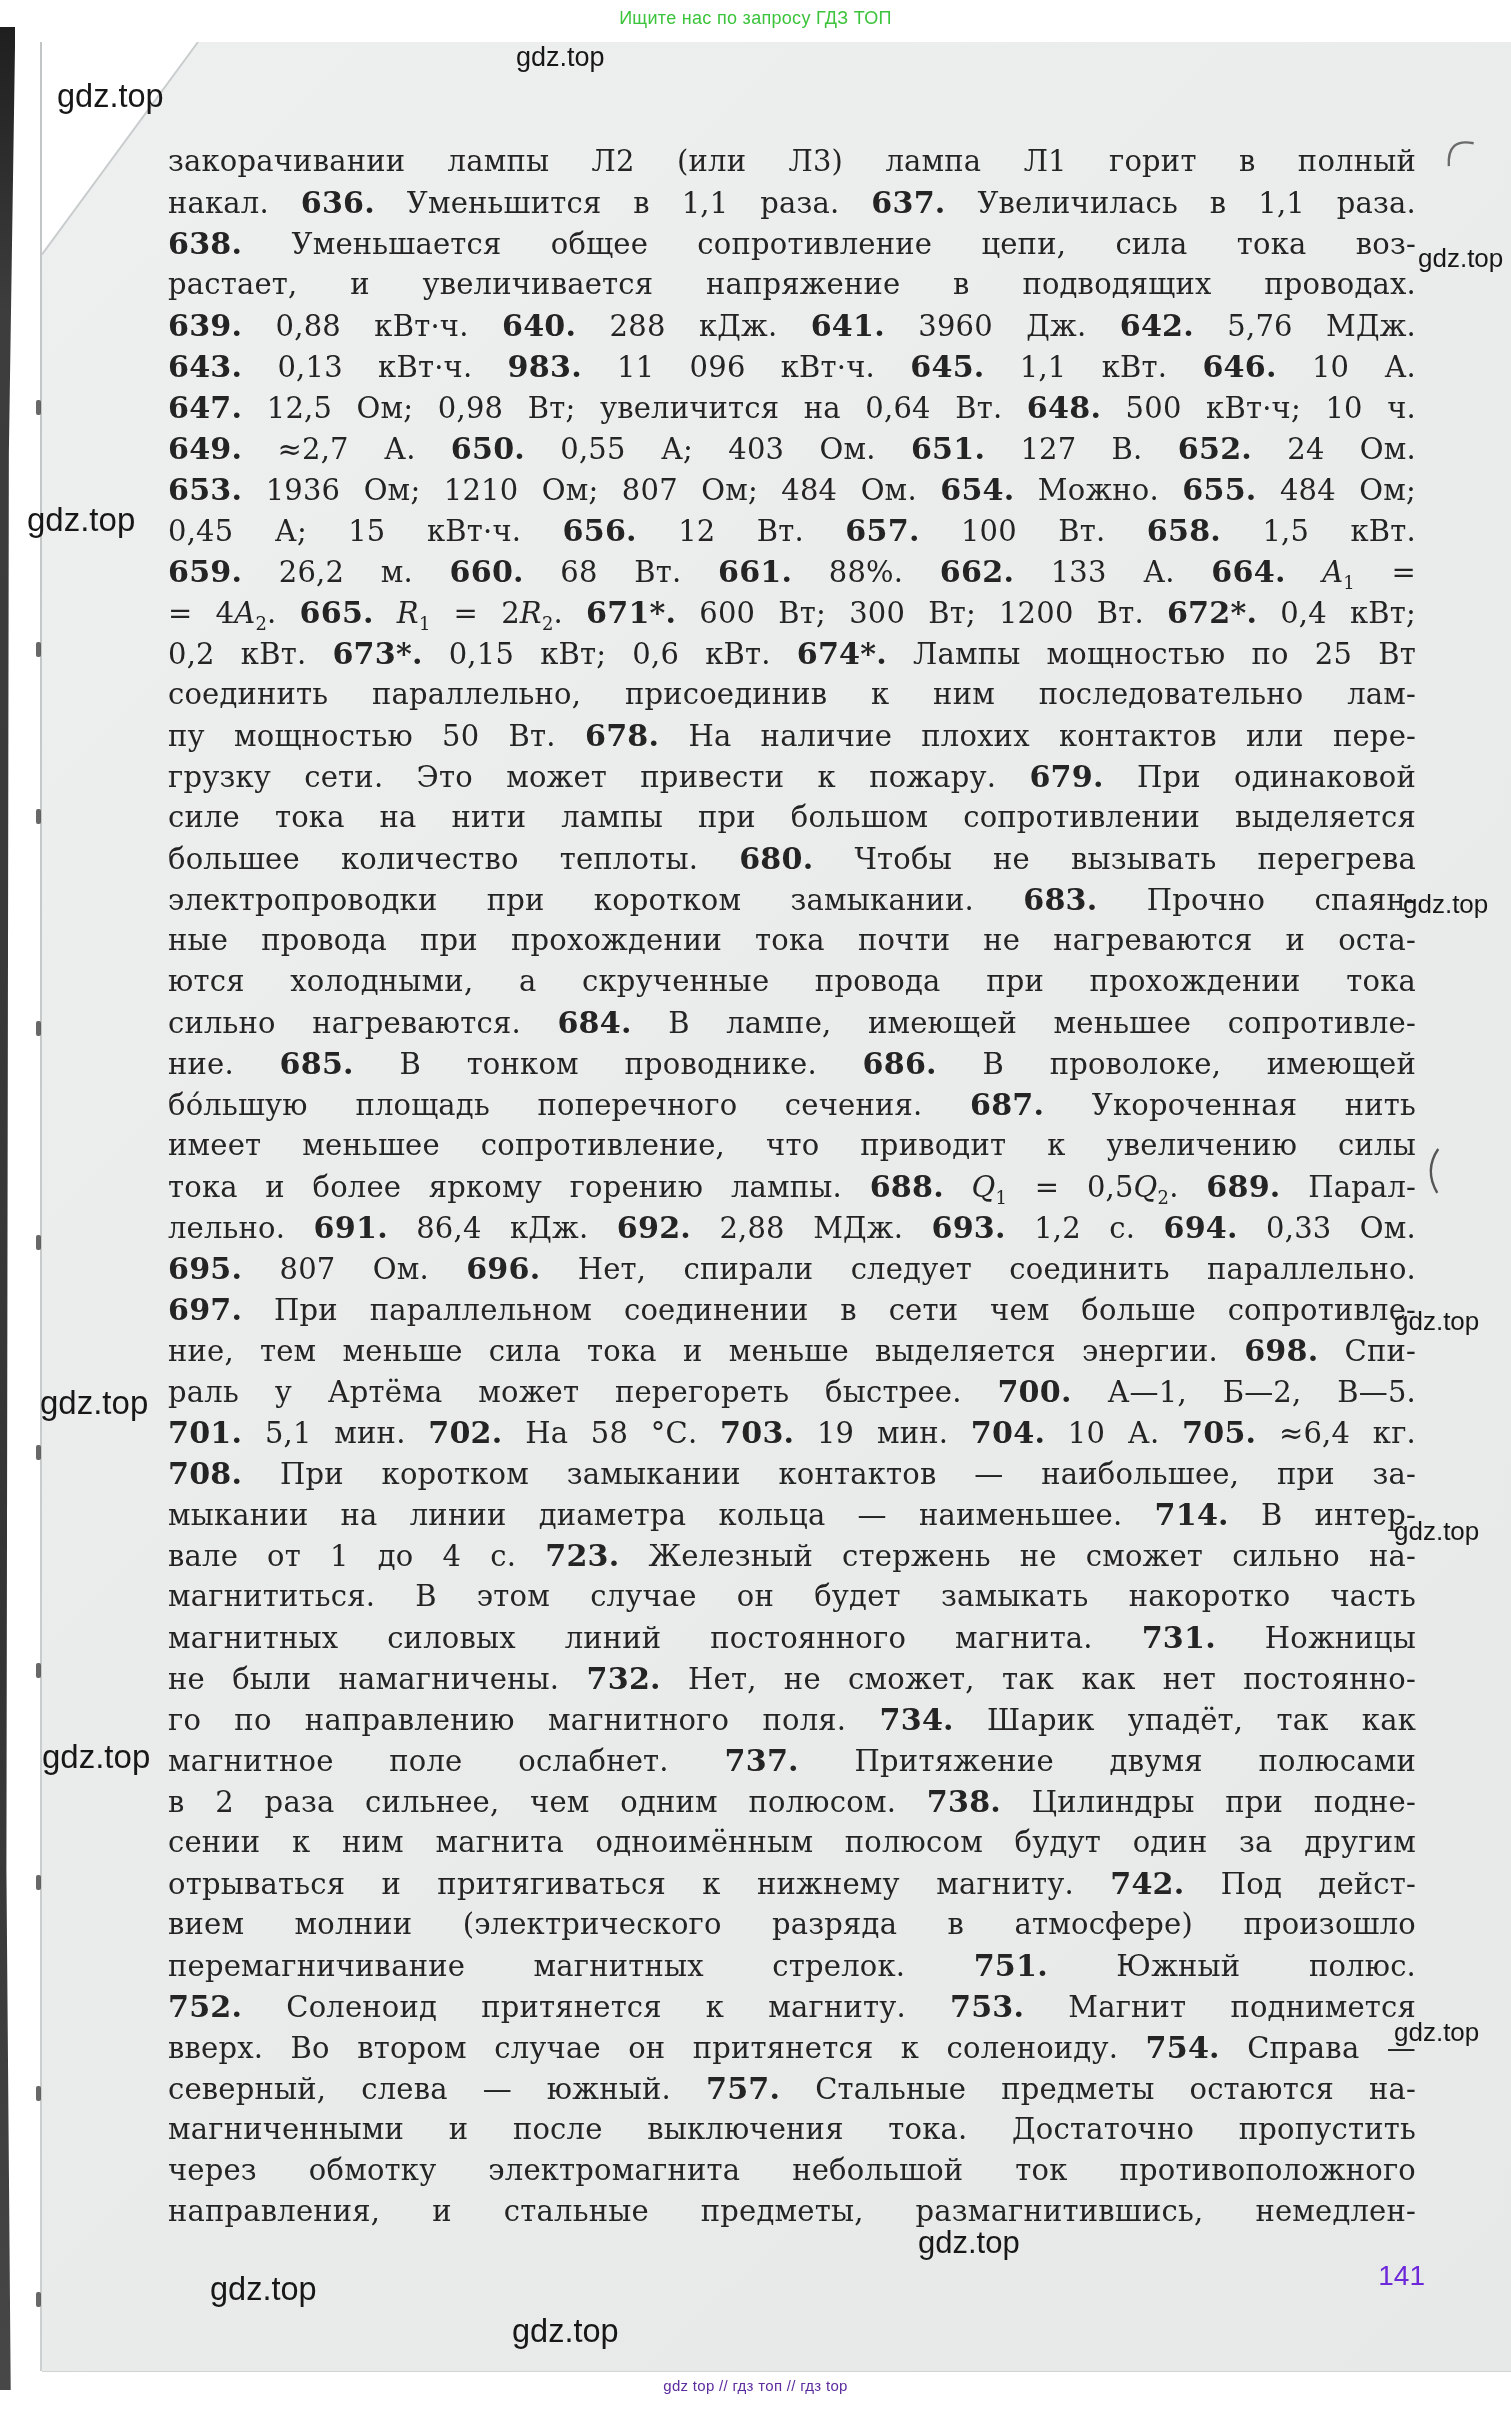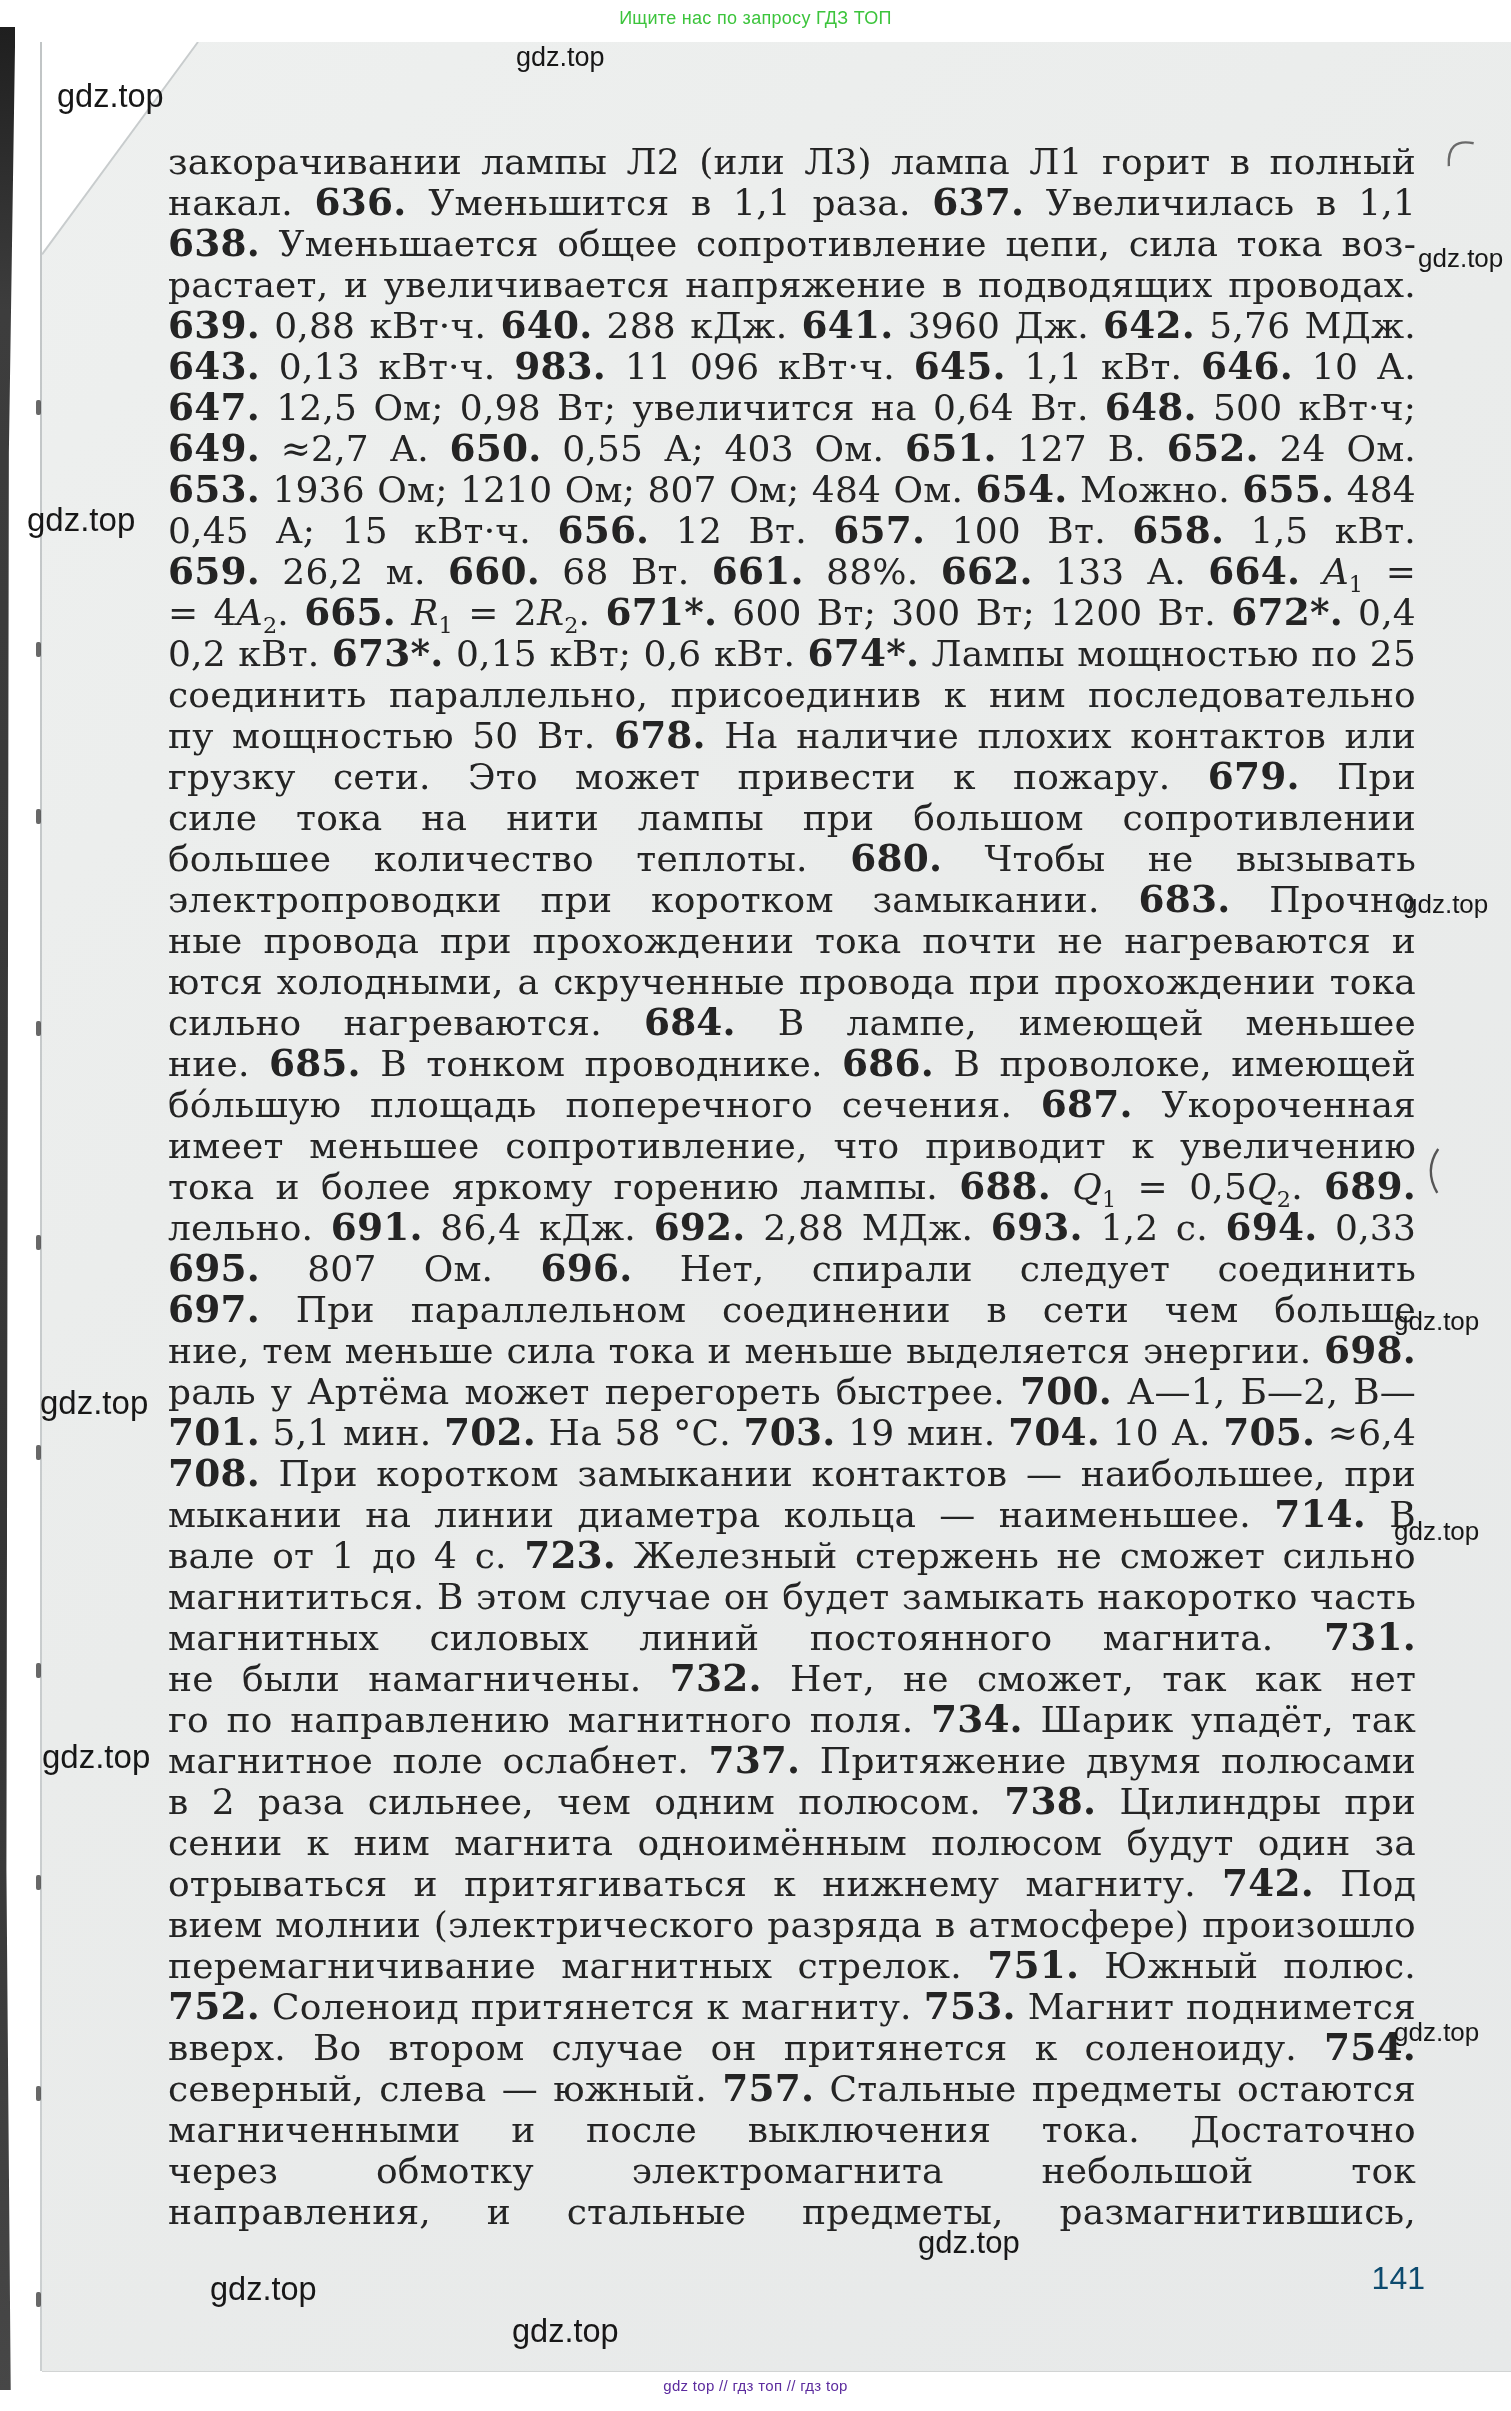--- a/index.html
+++ b/index.html
@@ -38,7 +38,7 @@
   
   .text{
     position:absolute;left:168px;top:141px;width:1248px;z-index:4;
-    color:#242424;font-family:"DejaVu Serif",serif;font-size:36px;
+    color:#242424;font-family:"DejaVu Serif",serif;font-size:29px;
     letter-spacing:0.2px;
   }
   .line{

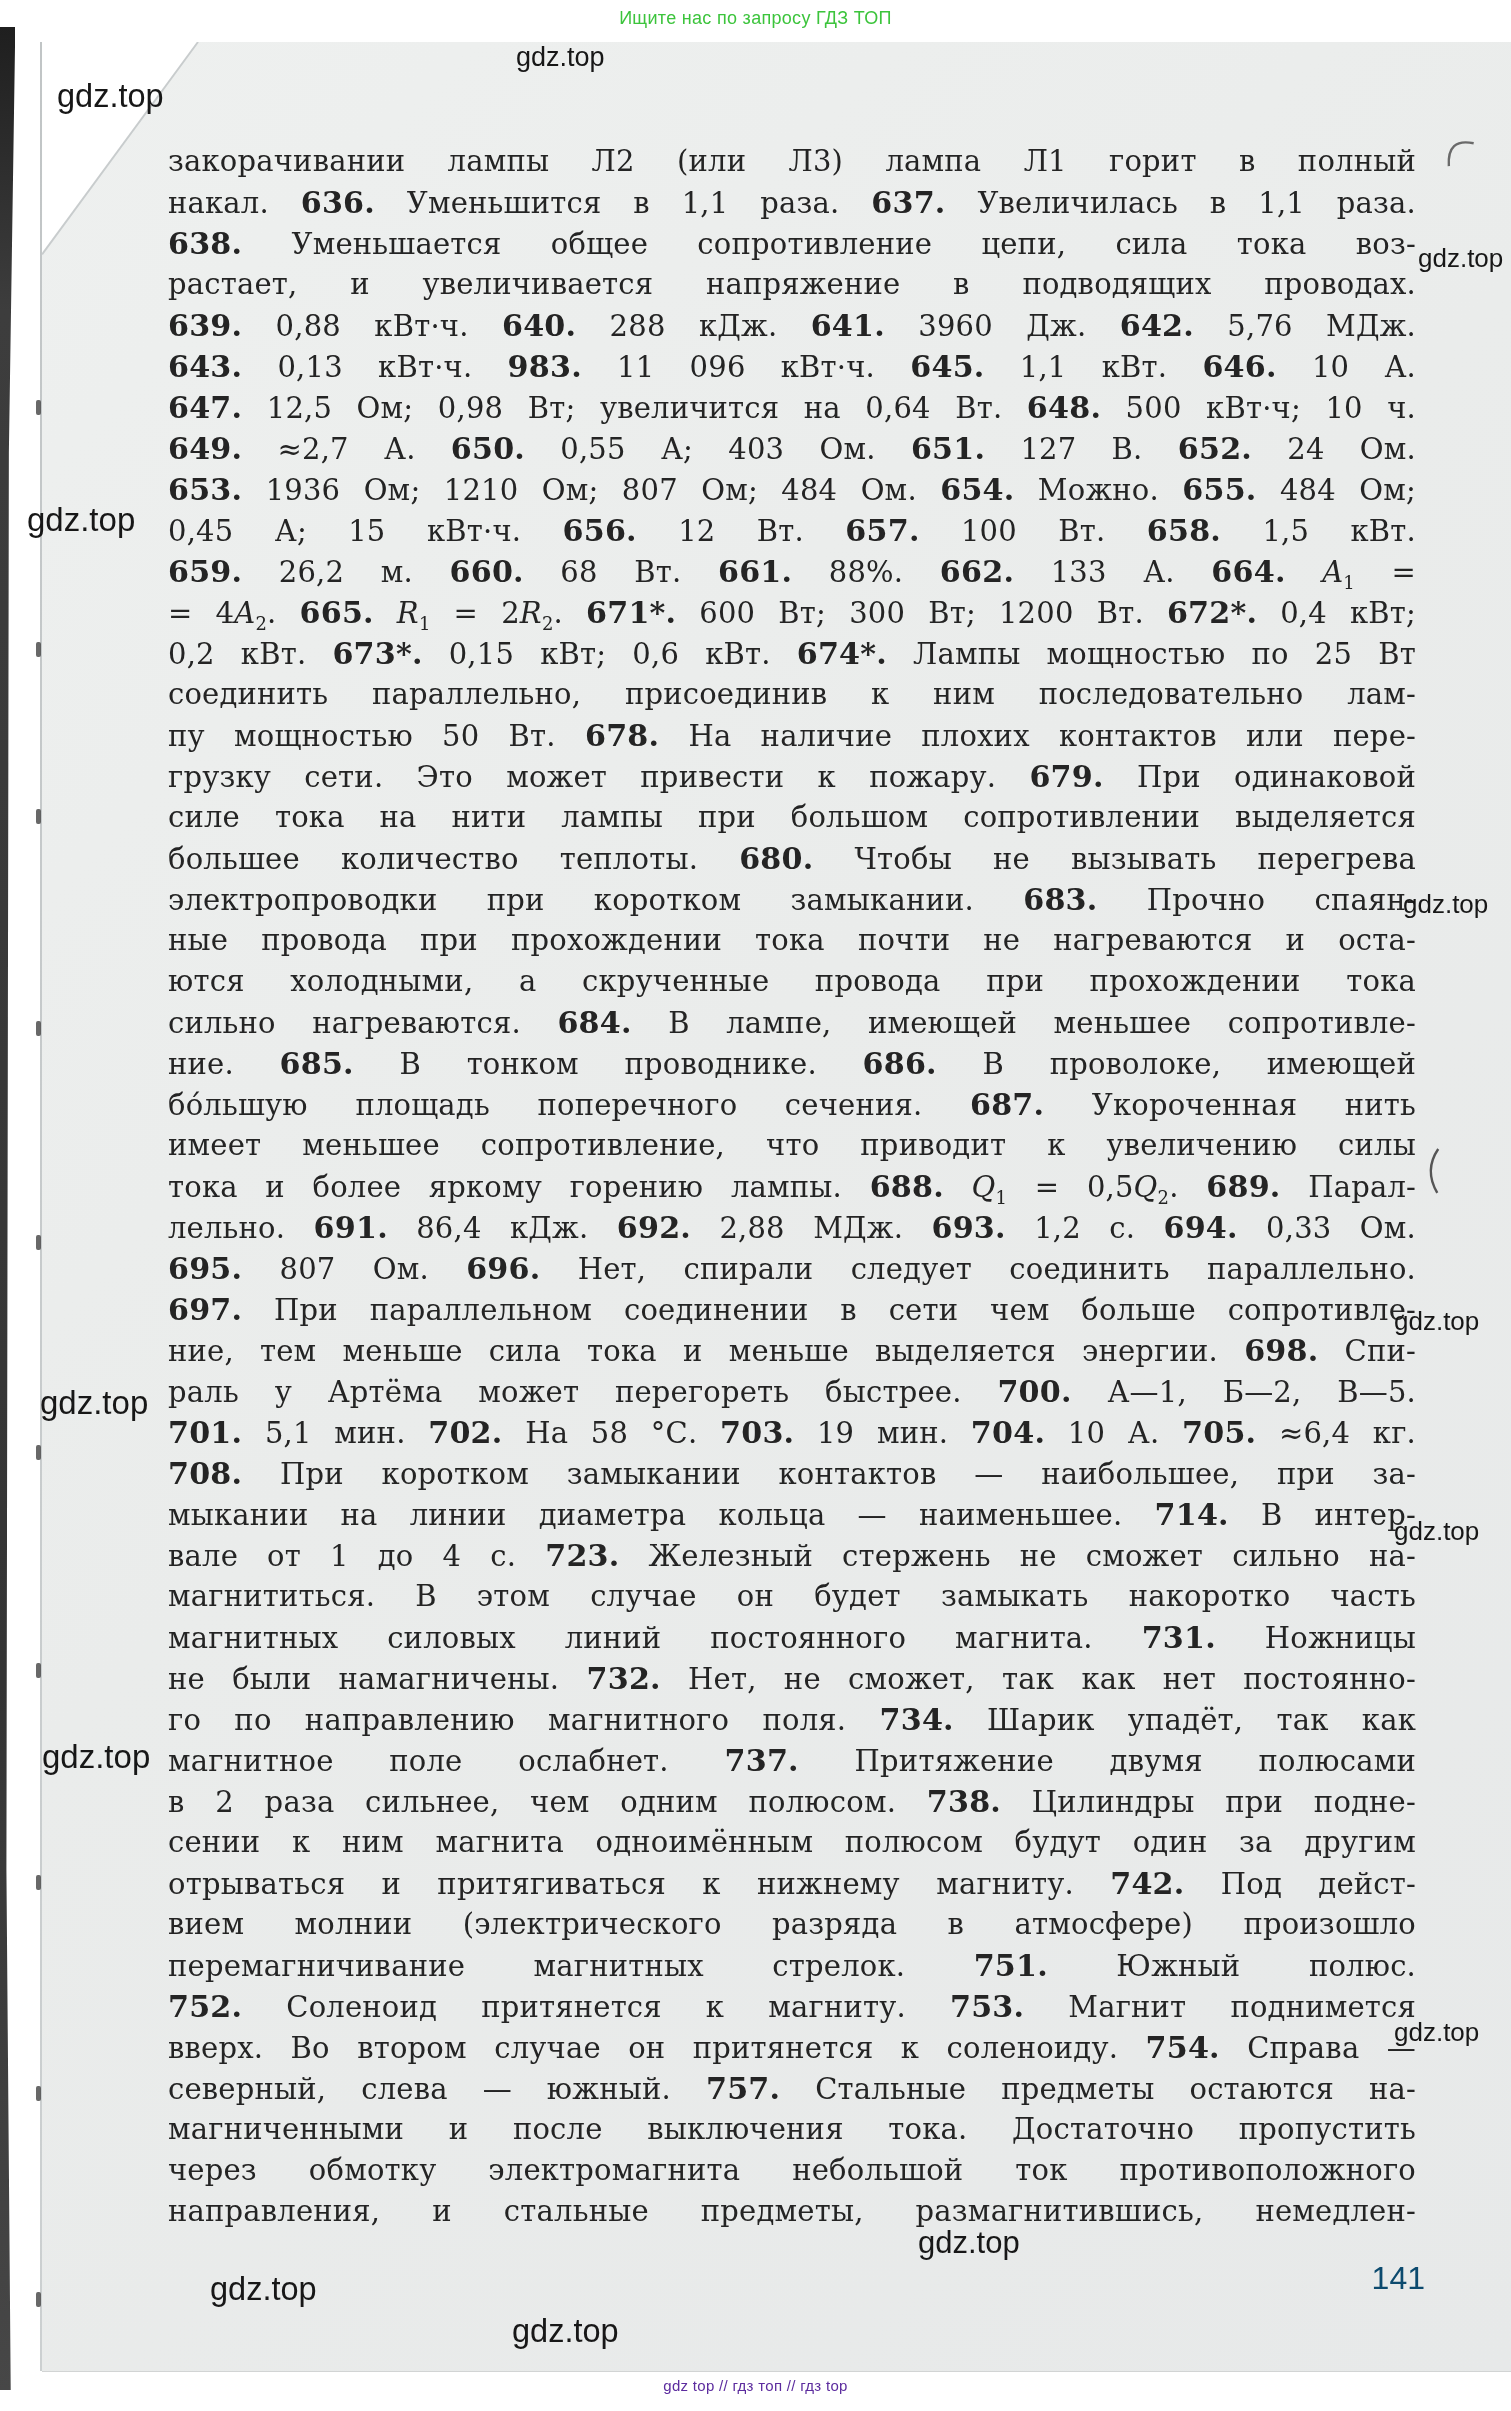--- a/index.html
+++ b/index.html
@@ -56,7 +56,7 @@
   
   .page-number{
     position:absolute;left:1310px;top:2260px;width:115px;text-align:right;
-    font-size:32px;color:#0c4a6e;z-index:4;
+    font-size:28px;color:#6d28d9;z-index:4;
   }
   
   .site-footer{

